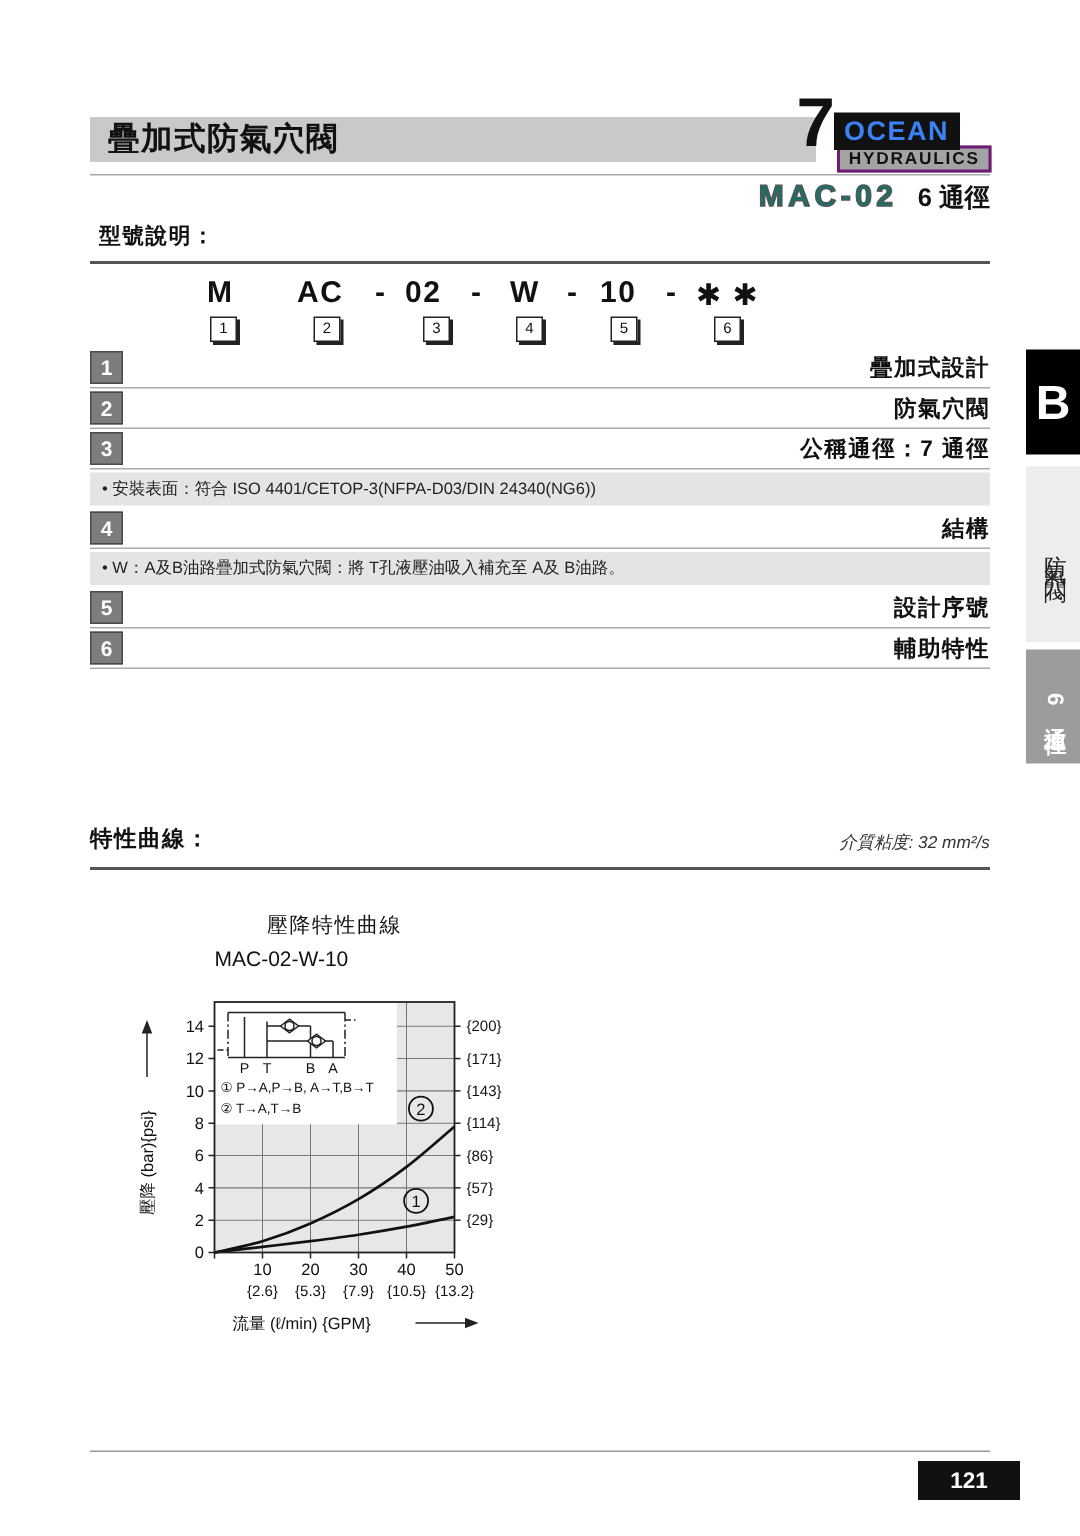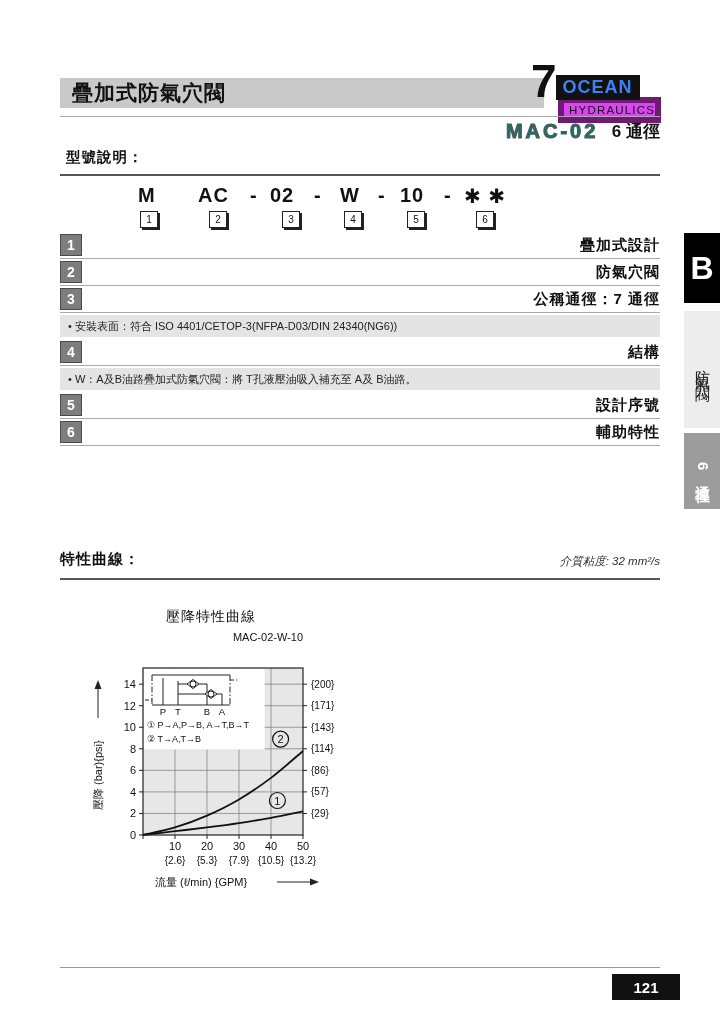--- a/index.html
+++ b/index.html
@@ -14,7 +14,7 @@
   .logo-7{font-size:46px;font-weight:900;line-height:38px;letter-spacing:-2px;margin-right:1px;}
   .logo-brand{background:#111;color:#3b82f6;font-weight:800;font-size:18px;height:25px;line-height:25px;
               padding:0 7px;letter-spacing:1px;}
-  .logo-sub{border:6px solid #701a75;background:#d946ef;font-weight:400;font-size:11.5px;letter-spacing:1.2px;
+  .logo-sub{border:2px solid #701a75;background:#a3a3a3;font-weight:700;font-size:11.5px;letter-spacing:1.2px;
             line-height:14px;padding:0 5px;margin-left:27px;margin-top:-3px;text-align:center;}
   .hr1{left:60px;top:116px;width:600px;height:1px;background:#aaa;}
   .model-line{left:60px;top:120px;width:600px;text-align:right;}

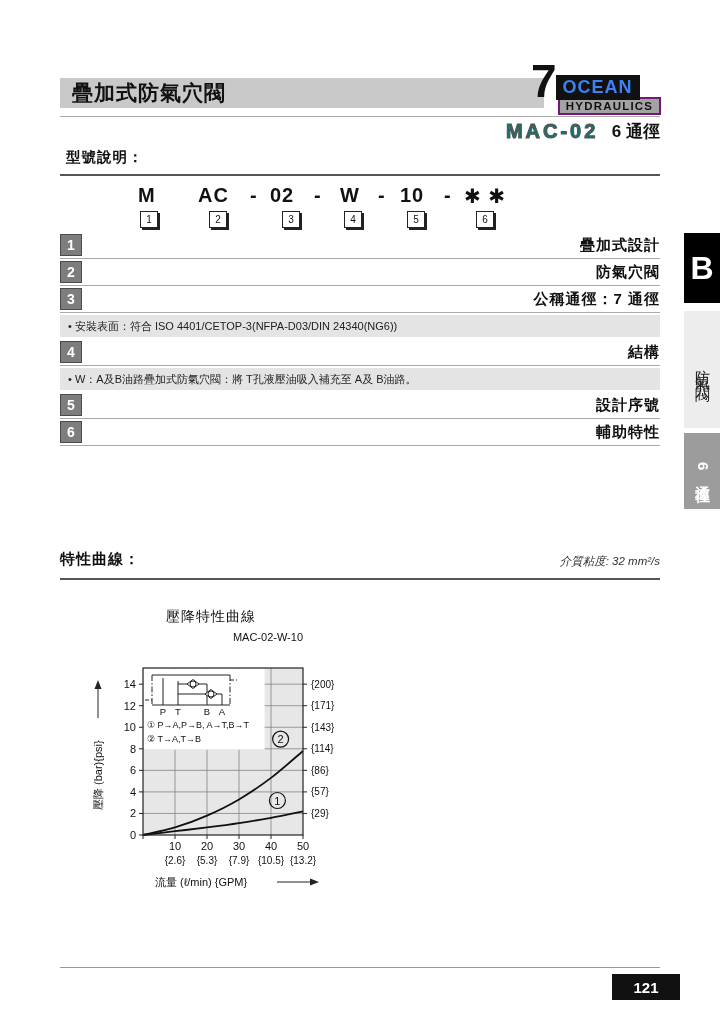--- a/index.html
+++ b/index.html
@@ -50,7 +50,7 @@
   .viscosity{font-size:11.5px;color:#333;font-style:italic;}
   .hr3{left:60px;top:578px;width:600px;height:2px;background:#555;}
   .chart{left:85px;top:598px;width:270px;height:320px;}
-  .chart-title{left:46px;top:10px;width:160px;text-align:center;font-size:14px;letter-spacing:1px;}
+  .chart-title{left:58px;top:10px;width:160px;text-align:center;font-size:14px;letter-spacing:1px;}
   .chart-sub{left:58px;top:33px;width:160px;text-align:right;font-size:11px;}
   .chart svg{position:absolute;left:0;top:50px;}
   

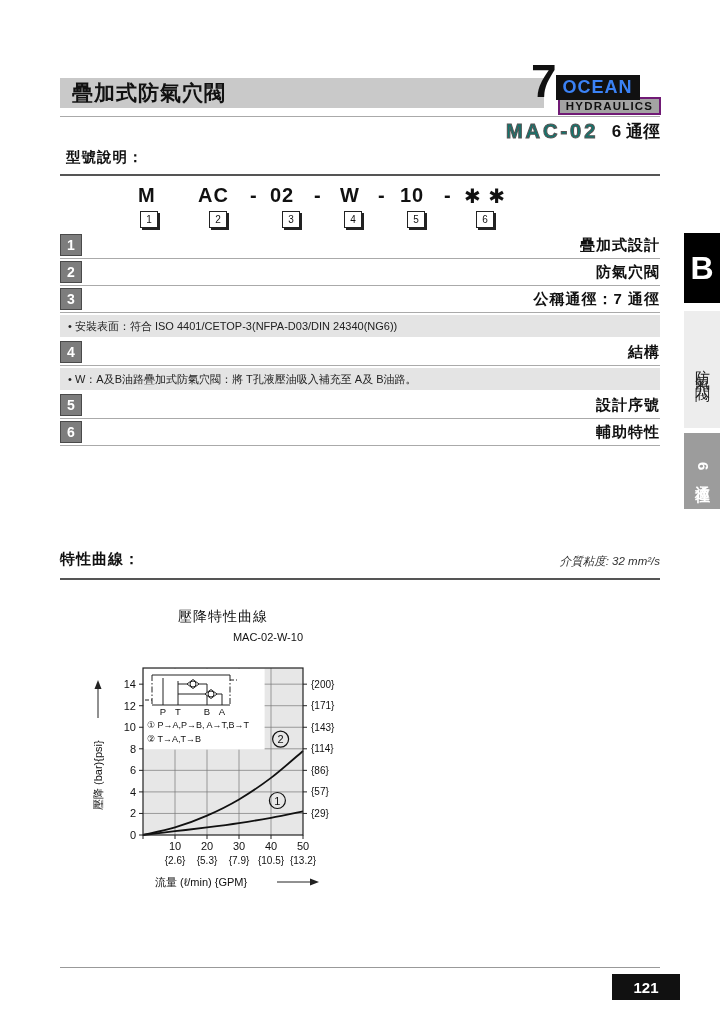--- a/index.html
+++ b/index.html
@@ -51,7 +51,7 @@
   .hr3{left:60px;top:578px;width:600px;height:2px;background:#555;}
   .chart{left:85px;top:598px;width:270px;height:320px;}
   .chart-title{left:58px;top:10px;width:160px;text-align:center;font-size:14px;letter-spacing:1px;}
-  .chart-sub{left:58px;top:33px;width:160px;text-align:right;font-size:11px;}
+  .chart-sub{left:58px;top:33px;width:160px;text-align:left;font-size:14px;}
   .chart svg{position:absolute;left:0;top:50px;}
   
   .hr4{left:60px;top:967px;width:600px;height:1px;background:#999;}

